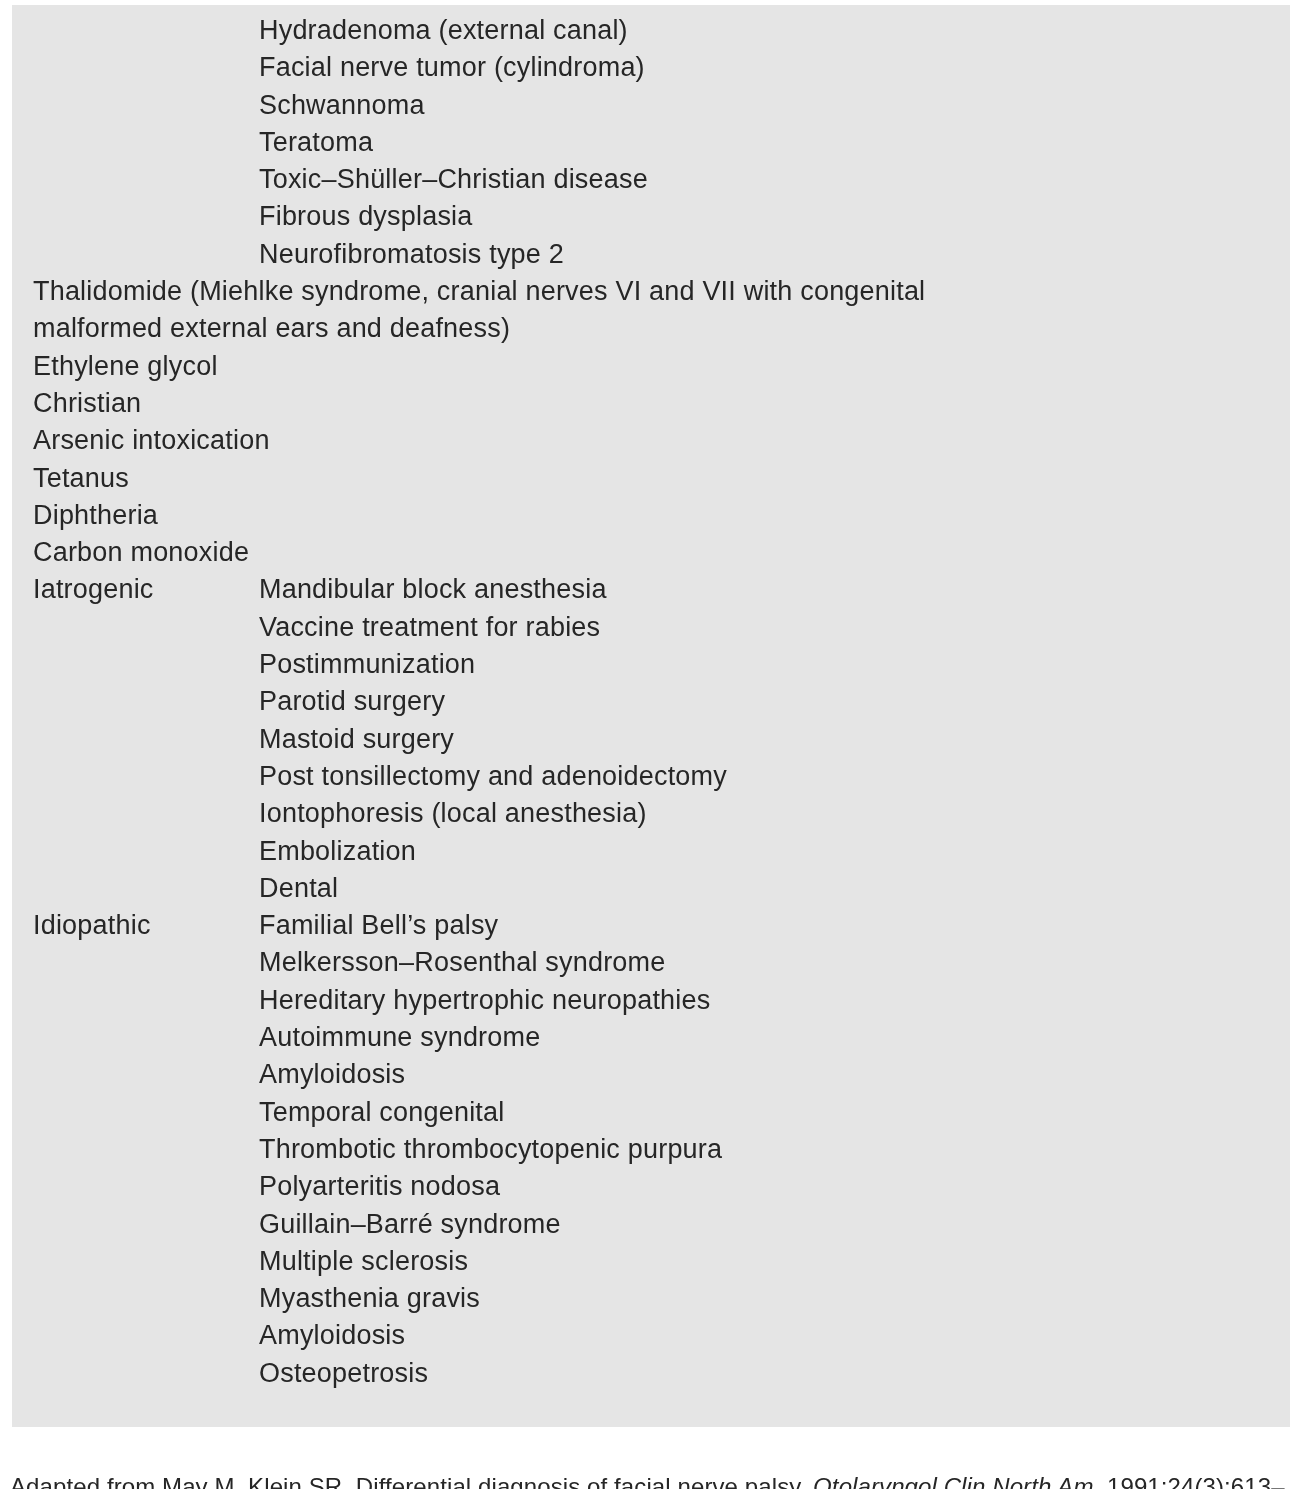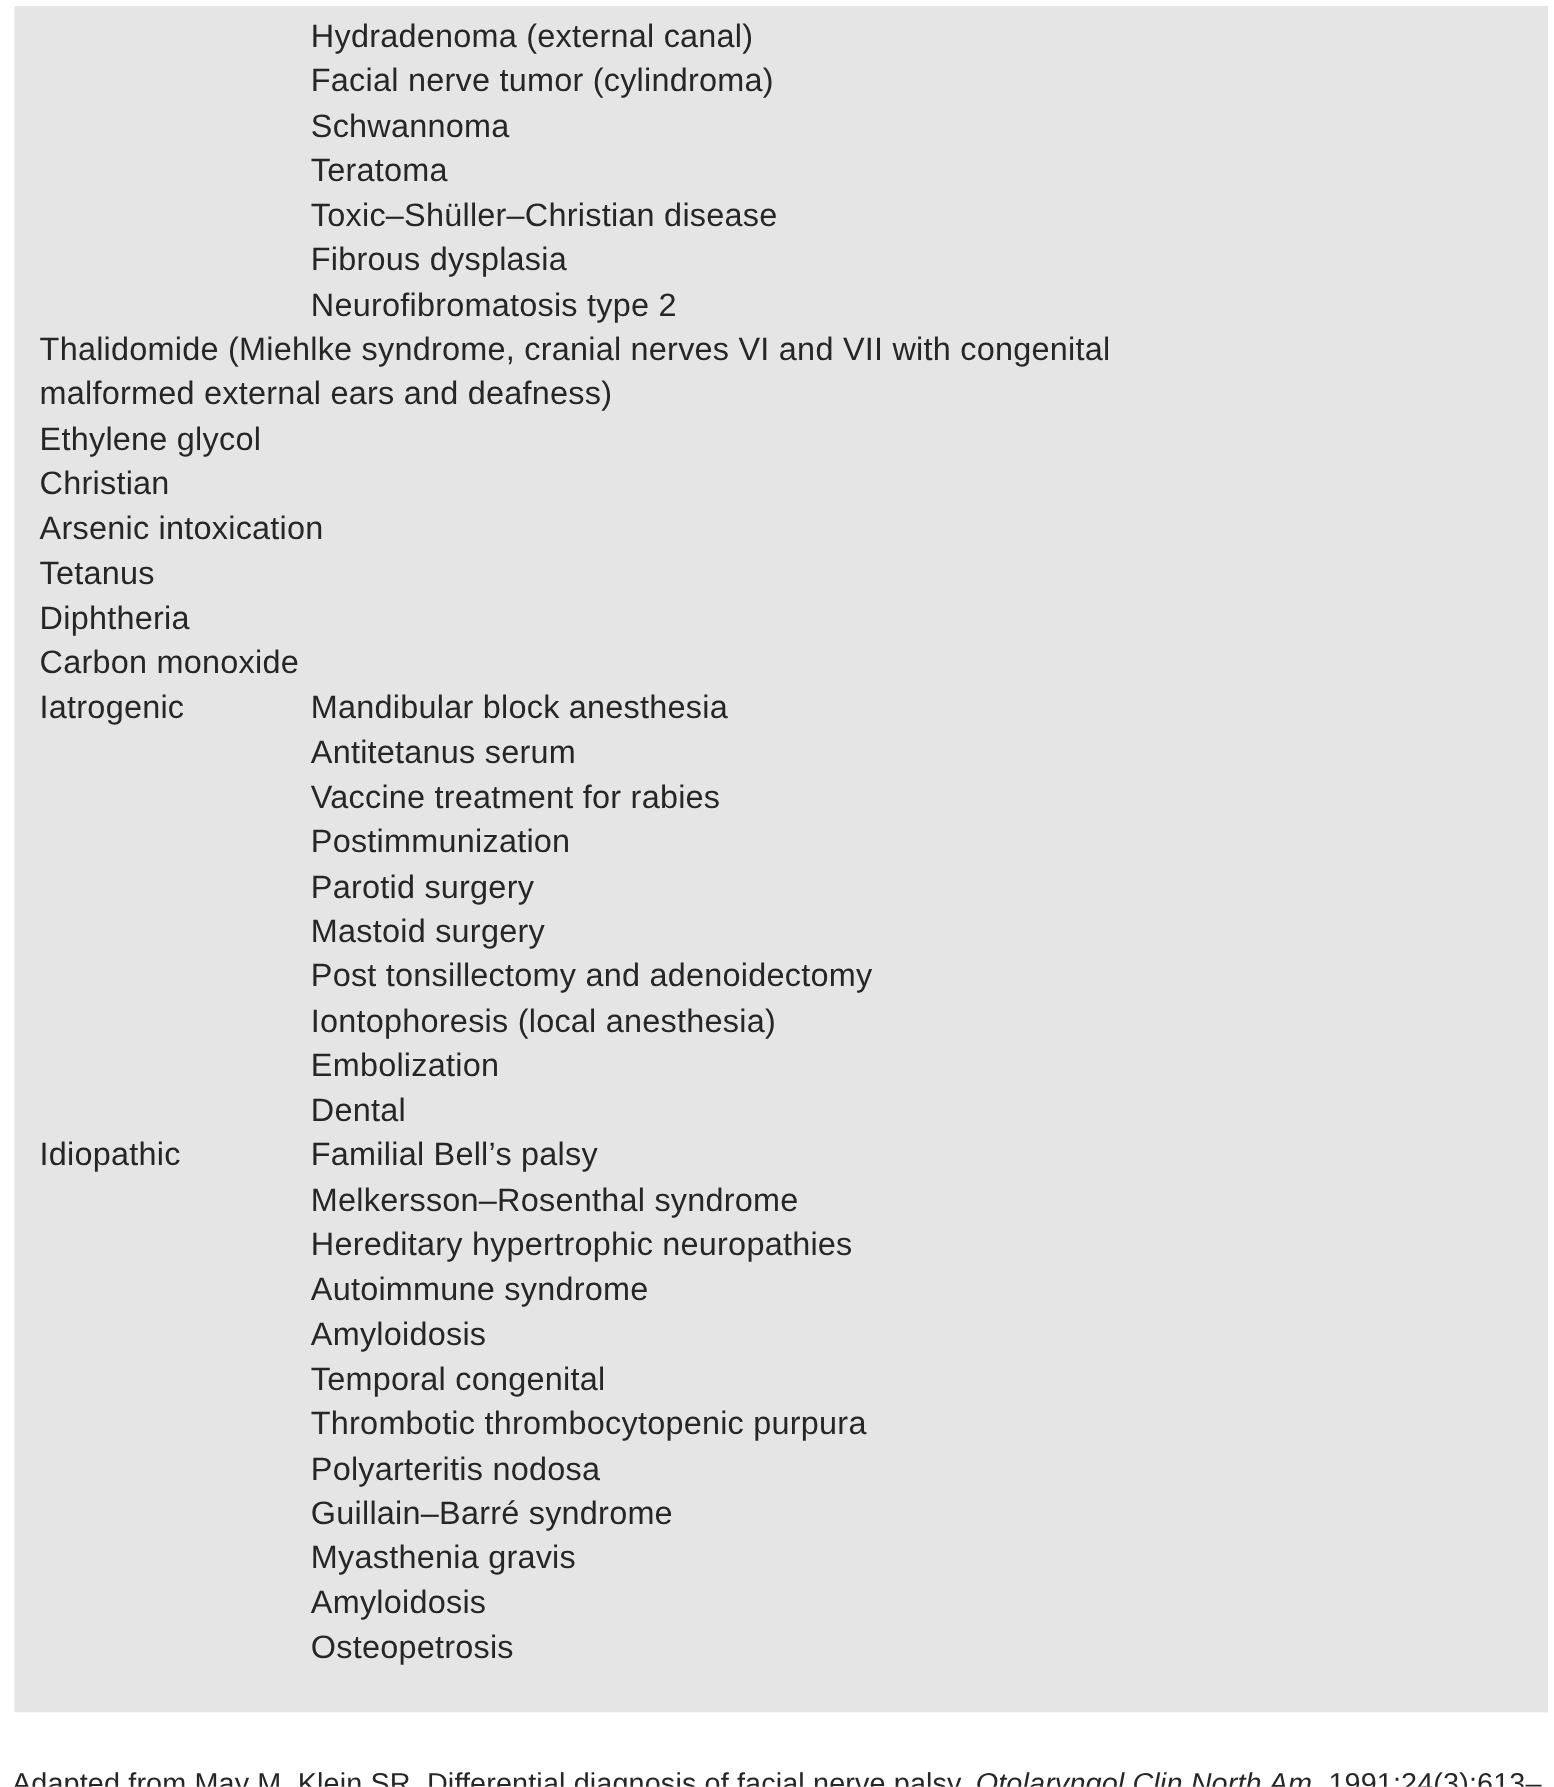--- a/index.html
+++ b/index.html
@@ -96,7 +96,6 @@
           <div class="category-cell">Iatrogenic</div>
           <div class="items-cell">
             <div class="item-line">Mandibular block anesthesia</div>
-            <div class="item-line">Antitetanus serum</div>
             <div class="item-line">Vaccine treatment for rabies</div>
             <div class="item-line">Postimmunization</div>
             <div class="item-line">Parotid surgery</div>

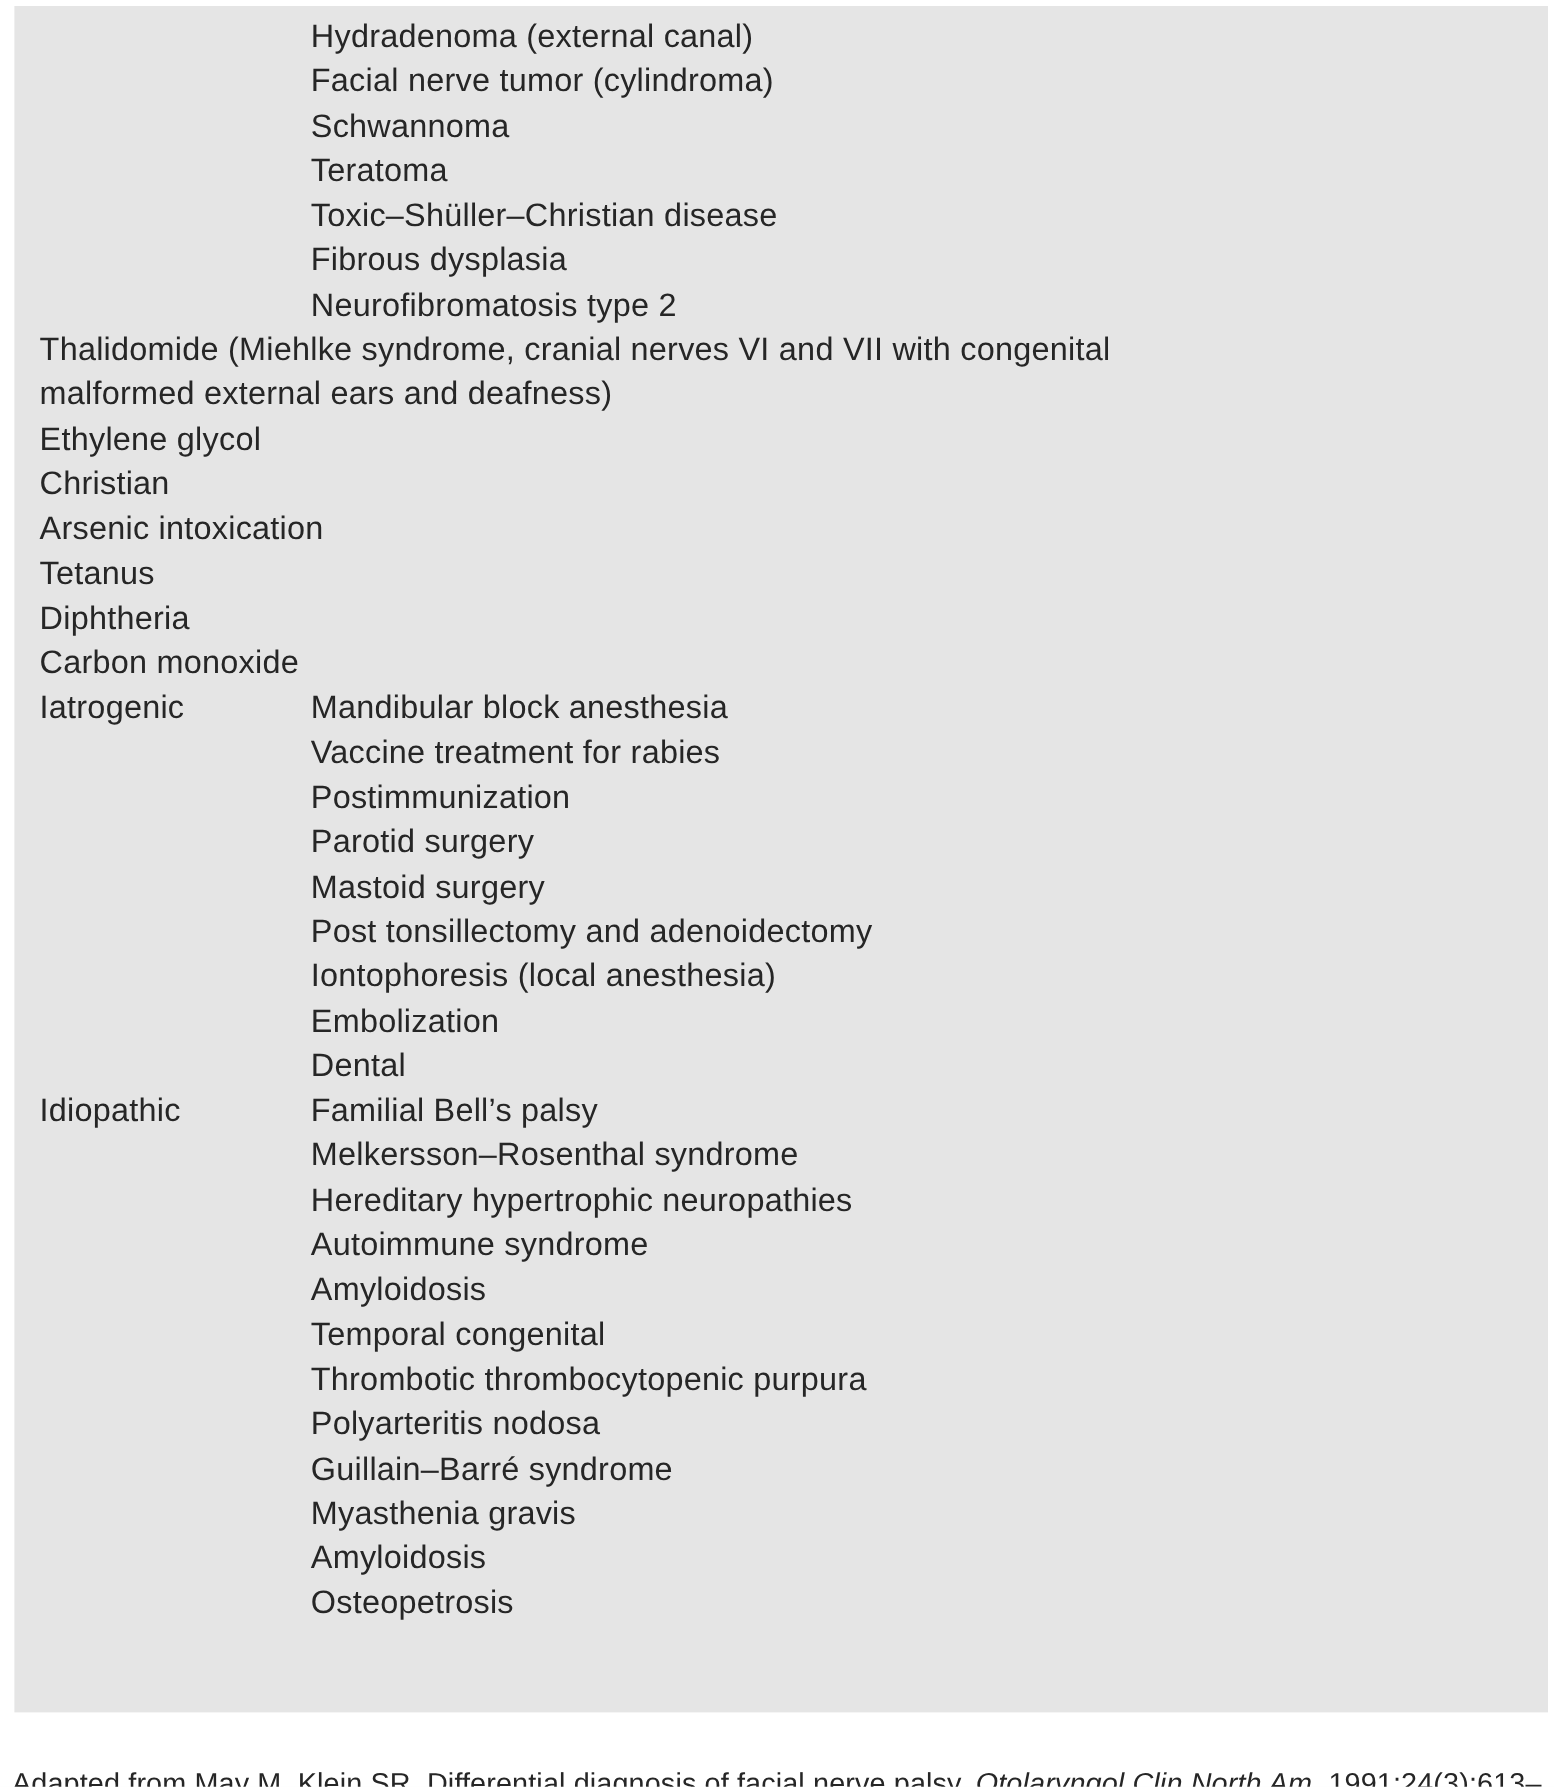--- a/index.html
+++ b/index.html
@@ -118,6 +118,7 @@
             <div class="item-line">Thrombotic thrombocytopenic purpura</div>
             <div class="item-line">Polyarteritis nodosa</div>
             <div class="item-line">Guillain–Barré syndrome</div>
+            <div class="item-line">Multiple sclerosis</div>
             <div class="item-line">Myasthenia gravis</div>
             <div class="item-line">Amyloidosis</div>
             <div class="item-line">Osteopetrosis</div>

